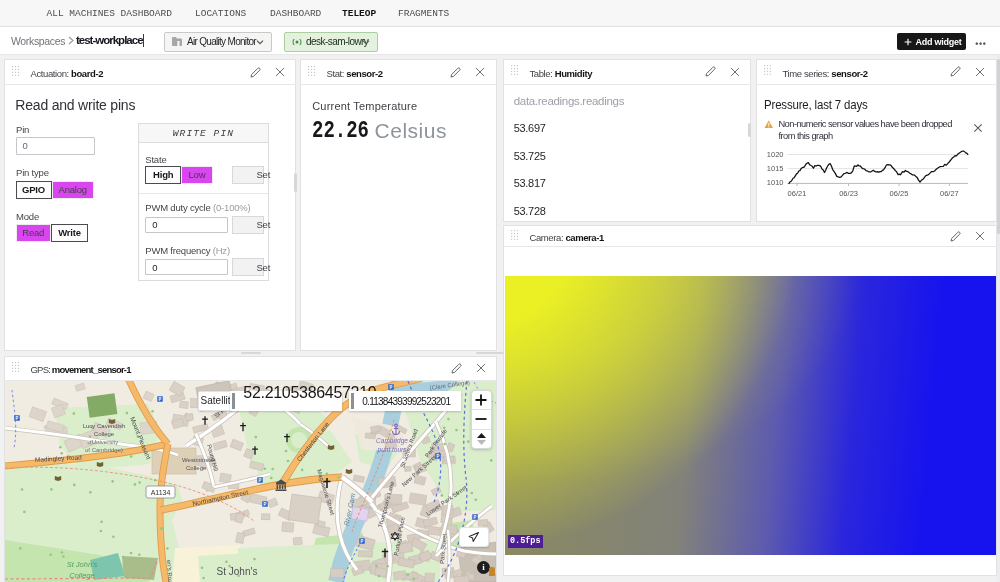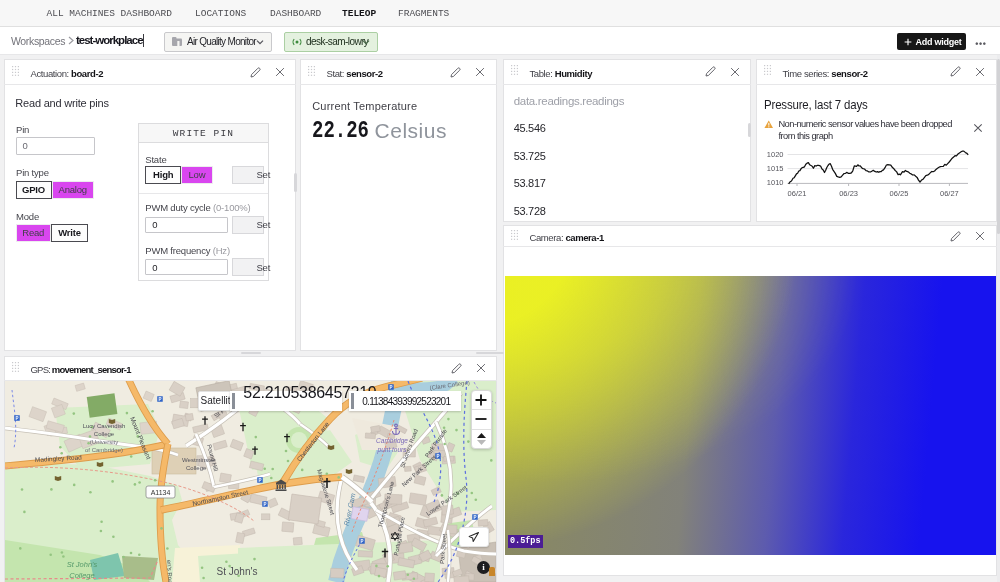--- a/index.html
+++ b/index.html
@@ -199,7 +199,7 @@
     <svg class="abs" style="left:474.5px;top:362.25px" width="12" height="12" viewBox="-6 -6 12 12">
       <path d="M-3.9 -3.9 L3.9 3.9 M-3.9 3.9 L3.9 -3.9" stroke="#6a6a70" stroke-width="1"></path>
     </svg>
-<div class="abs" style="left:15.3px;top:97px;font-size:11px;letter-spacing:-0.2px;color:#2f2f38;">Read and write pins</div>
+<div class="abs" style="left:15.3px;top:97px;font-size:14px;letter-spacing:-0.2px;color:#2f2f38;">Read and write pins</div>
 <div class="flabel" style="left:16px;top:123.5px;">Pin</div>
 <div class="inp" style="left:15.5px;top:136.5px;width:79px;height:18.5px;color:#6a6a72;">0</div>
 <div class="flabel" style="left:16px;top:166.5px;">Pin type</div>

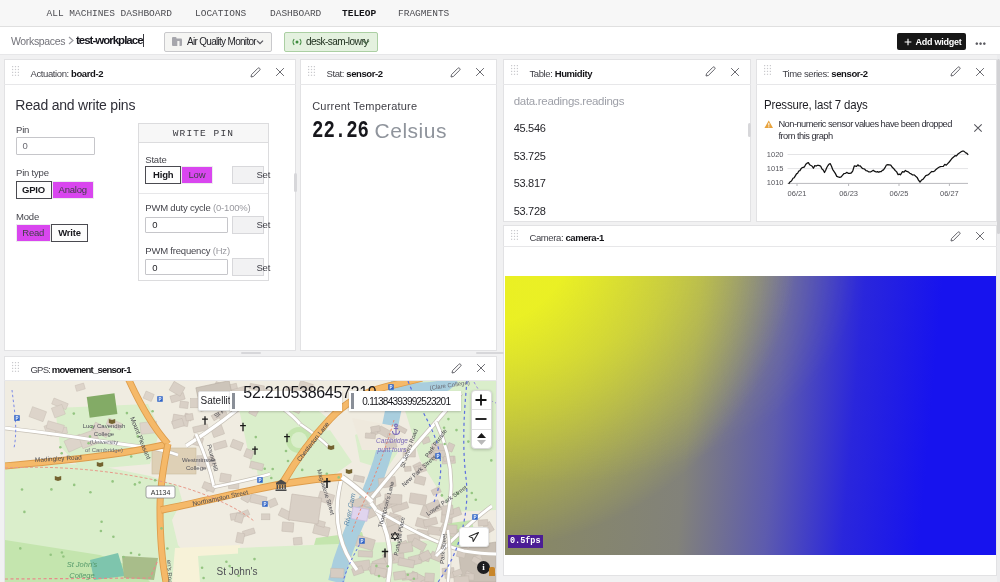--- a/index.html
+++ b/index.html
@@ -209,7 +209,7 @@
 <div class="btn" style="left:15.5px;top:223.5px;width:35.5px;height:18.5px;">Read</div>
 <div class="btn sel" style="left:51px;top:223.5px;width:37px;height:18.5px;">Write</div>
 <div class="abs" style="left:137.5px;top:123.4px;width:131.8px;height:157.6px;border:1px solid #dcdcde;"></div>
-<div class="abs" style="left:137.5px;top:123.4px;width:131.8px;height:19.6px;background:#f7f7f7;border:1px solid #dcdcde;display:flex;align-items:center;justify-content:center;font-family:'Liberation Mono',monospace;font-size:9.5px;letter-spacing:1.1px;color:#3a3a40;">WRITE PIN</div>
+<div class="abs" style="left:137.5px;top:123.4px;width:131.8px;height:19.6px;background:#f7f7f7;border:1px solid #dcdcde;display:flex;align-items:center;justify-content:center;font-family:'Liberation Mono',monospace;font-size:9.5px;letter-spacing:1.1px;color:#3a3a40;font-style:italic;">WRITE PIN</div>
 <div class="flabel" style="left:145.3px;top:153.5px;">State</div>
 <div class="btn sel" style="left:145.3px;top:165.5px;width:35.8px;height:18.3px;">High</div>
 <div class="btn" style="left:181.1px;top:165.5px;width:31.6px;height:18.3px;">Low</div>

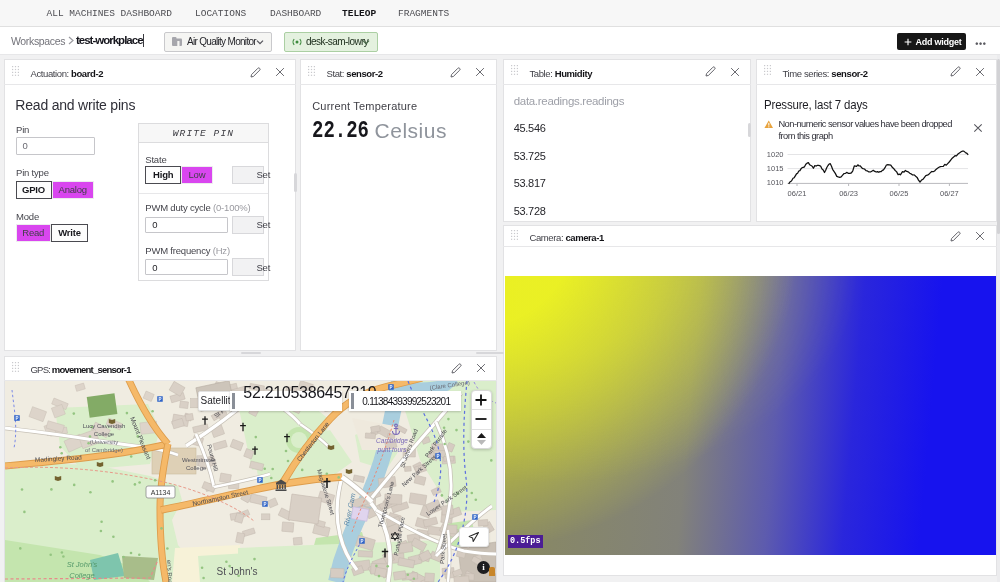--- a/index.html
+++ b/index.html
@@ -228,7 +228,7 @@
 <div class="abs" style="left:312.2px;top:117px;white-space:nowrap;"><span style="display:inline-block;transform:scaleX(0.79);transform-origin:left;font-family:'Liberation Mono',monospace;font-weight:bold;font-size:24px;color:#17171c;">22.26</span></div>
 <div class="abs" style="left:374.6px;top:119px;font-size:21px;letter-spacing:0.5px;color:#8f949c;">Celsius</div>
 <div class="abs" style="left:513.7px;top:94.5px;font-size:11.5px;letter-spacing:-0.3px;color:#9ea0a8;">data.readings.readings</div>
-<div class="abs" style="left:513.7px;top:122.2px;font-size:11px;letter-spacing:-0.3px;color:#26262b;">45.546</div>
+<div class="abs" style="left:513.7px;top:122.2px;font-size:11px;letter-spacing:-0.3px;color:#26262b;">53.697</div>
 <div class="abs" style="left:513.7px;top:149.7px;font-size:11px;letter-spacing:-0.3px;color:#26262b;">53.725</div>
 <div class="abs" style="left:513.7px;top:177.2px;font-size:11px;letter-spacing:-0.3px;color:#26262b;">53.817</div>
 <div class="abs" style="left:513.7px;top:204.7px;font-size:11px;letter-spacing:-0.3px;color:#26262b;">53.728</div>

